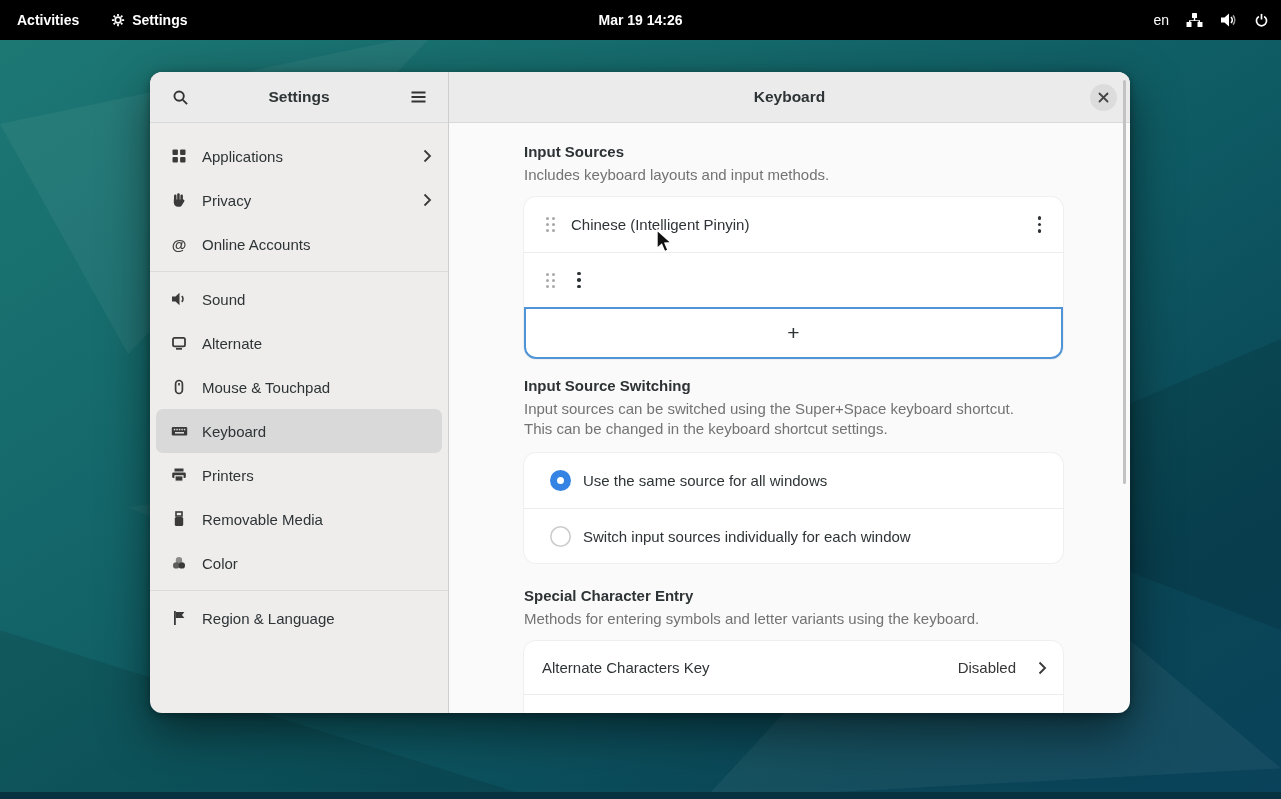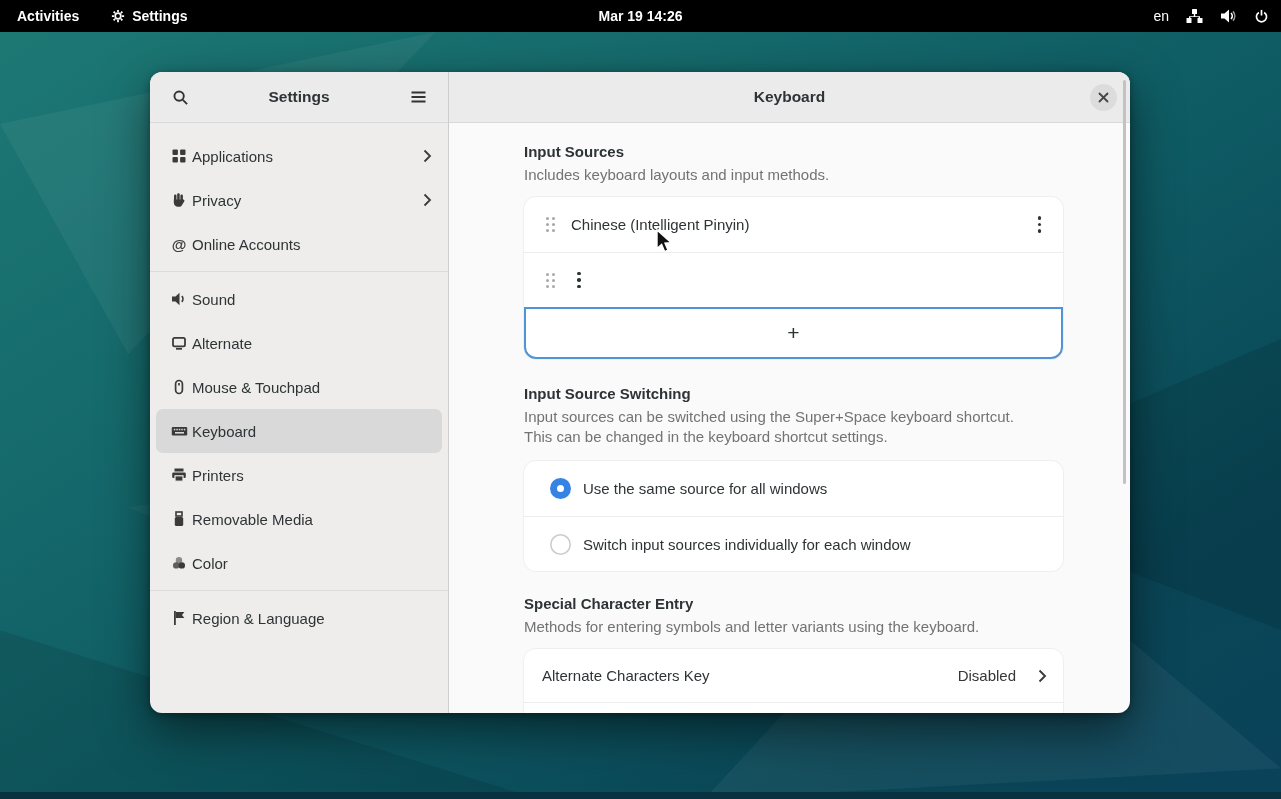--- a/index.html
+++ b/index.html
@@ -19,7 +19,7 @@
   .wp-bottom { position:absolute; left:0; right:0; bottom:0; height:7px; background:#093240; }
 
   
-  .topbar { position:absolute; top:0; left:0; right:0; height:32px; background:#000;
+  .topbar { position:absolute; top:0; left:0; right:0; height:40px; background:#000;
     display:flex; align-items:center; color:#fff; font-size:14px; font-weight:700; z-index:50; }
   .tb-left { display:flex; align-items:center; gap:32px; padding-left:17px; }
   .tb-app { display:flex; align-items:center; gap:7px; }

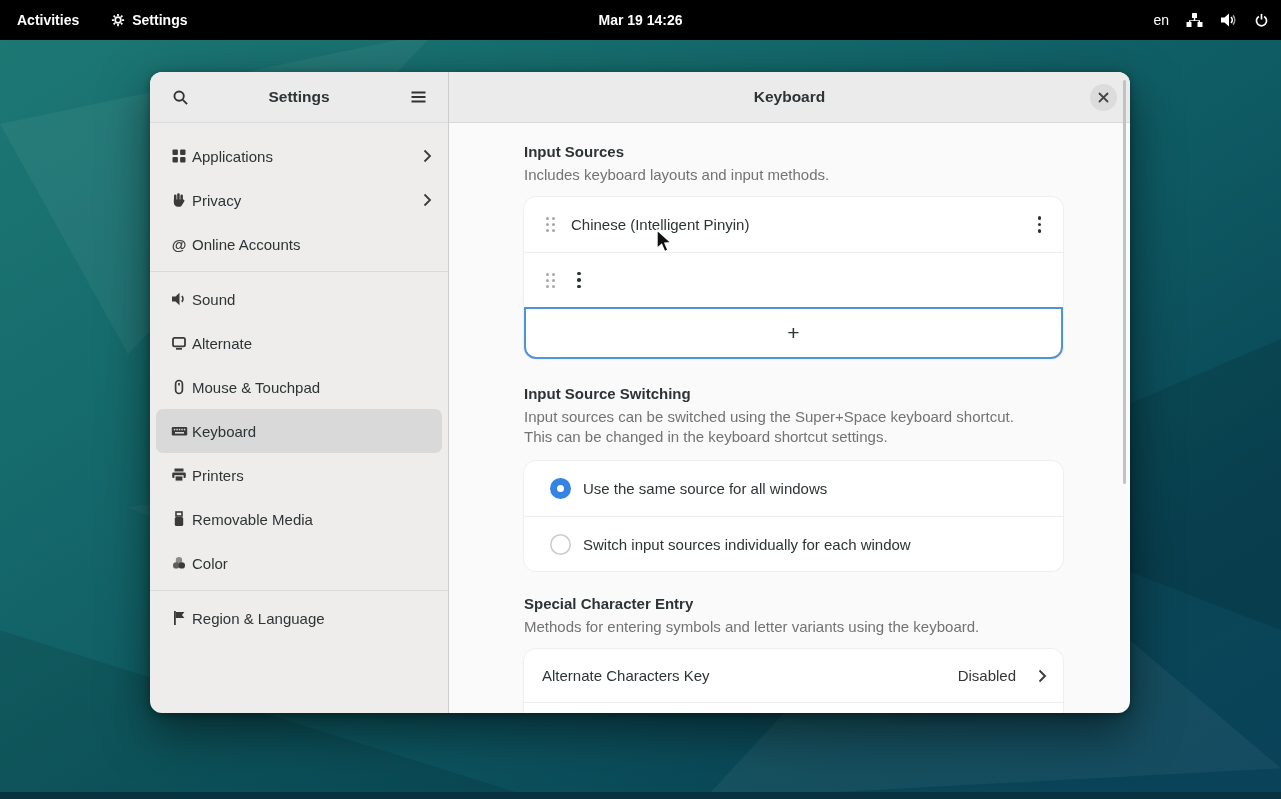--- a/index.html
+++ b/index.html
@@ -42,7 +42,7 @@
   .icon-btn { width:28px; height:28px; display:flex; align-items:center; justify-content:center;
     color:#333; }
   .sb-nav { flex:1; padding:11px 6px 0 6px; overflow:hidden; }
-  .sb-item { height:44px; display:flex; align-items:center; gap:4px; padding:0 10px 0 14px;
+  .sb-item { height:44px; display:flex; align-items:center; gap:14px; padding:0 10px 0 14px;
     border-radius:7px; color:#2e3436; font-size:15px; }
   .sb-item.selected { background:#d9d9d9; }
   .sb-ic { width:18px; display:flex; justify-content:center; color:#3a3a3a; flex:0 0 18px; }

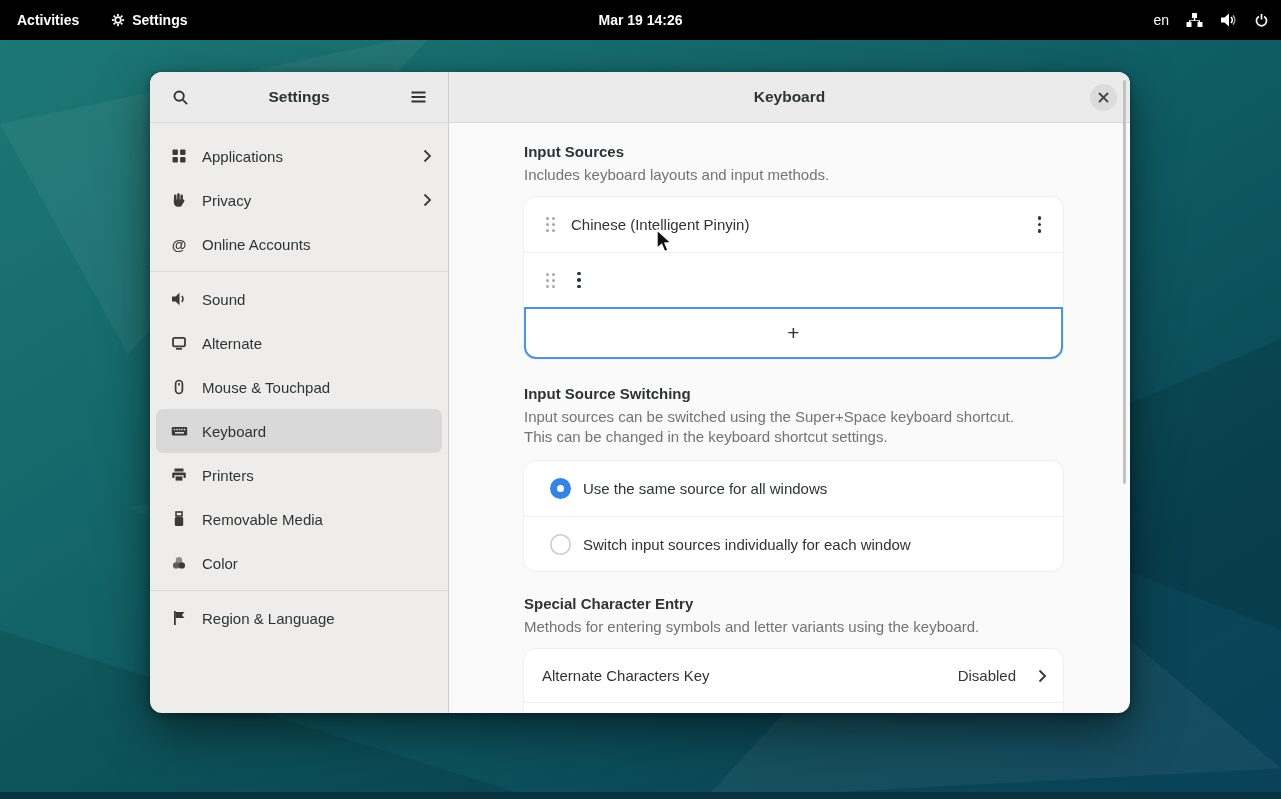--- a/index.html
+++ b/index.html
@@ -76,7 +76,7 @@
   .add-row { height:52px; display:flex; align-items:center; justify-content:center;
     border:2px solid #4f94d6; border-radius:0 0 12px 12px; background:#fff;
     font-size:21px; color:#2e3436; }
-  .gap-sources { margin-bottom:26px; }
+  .gap-sources { margin-bottom:18px; }
   .gap-switch { margin-bottom:24px; }
 
   .radio { width:21px; height:21px; border-radius:50%; margin:0 12px 0 10px; flex:0 0 21px; position:relative; }

